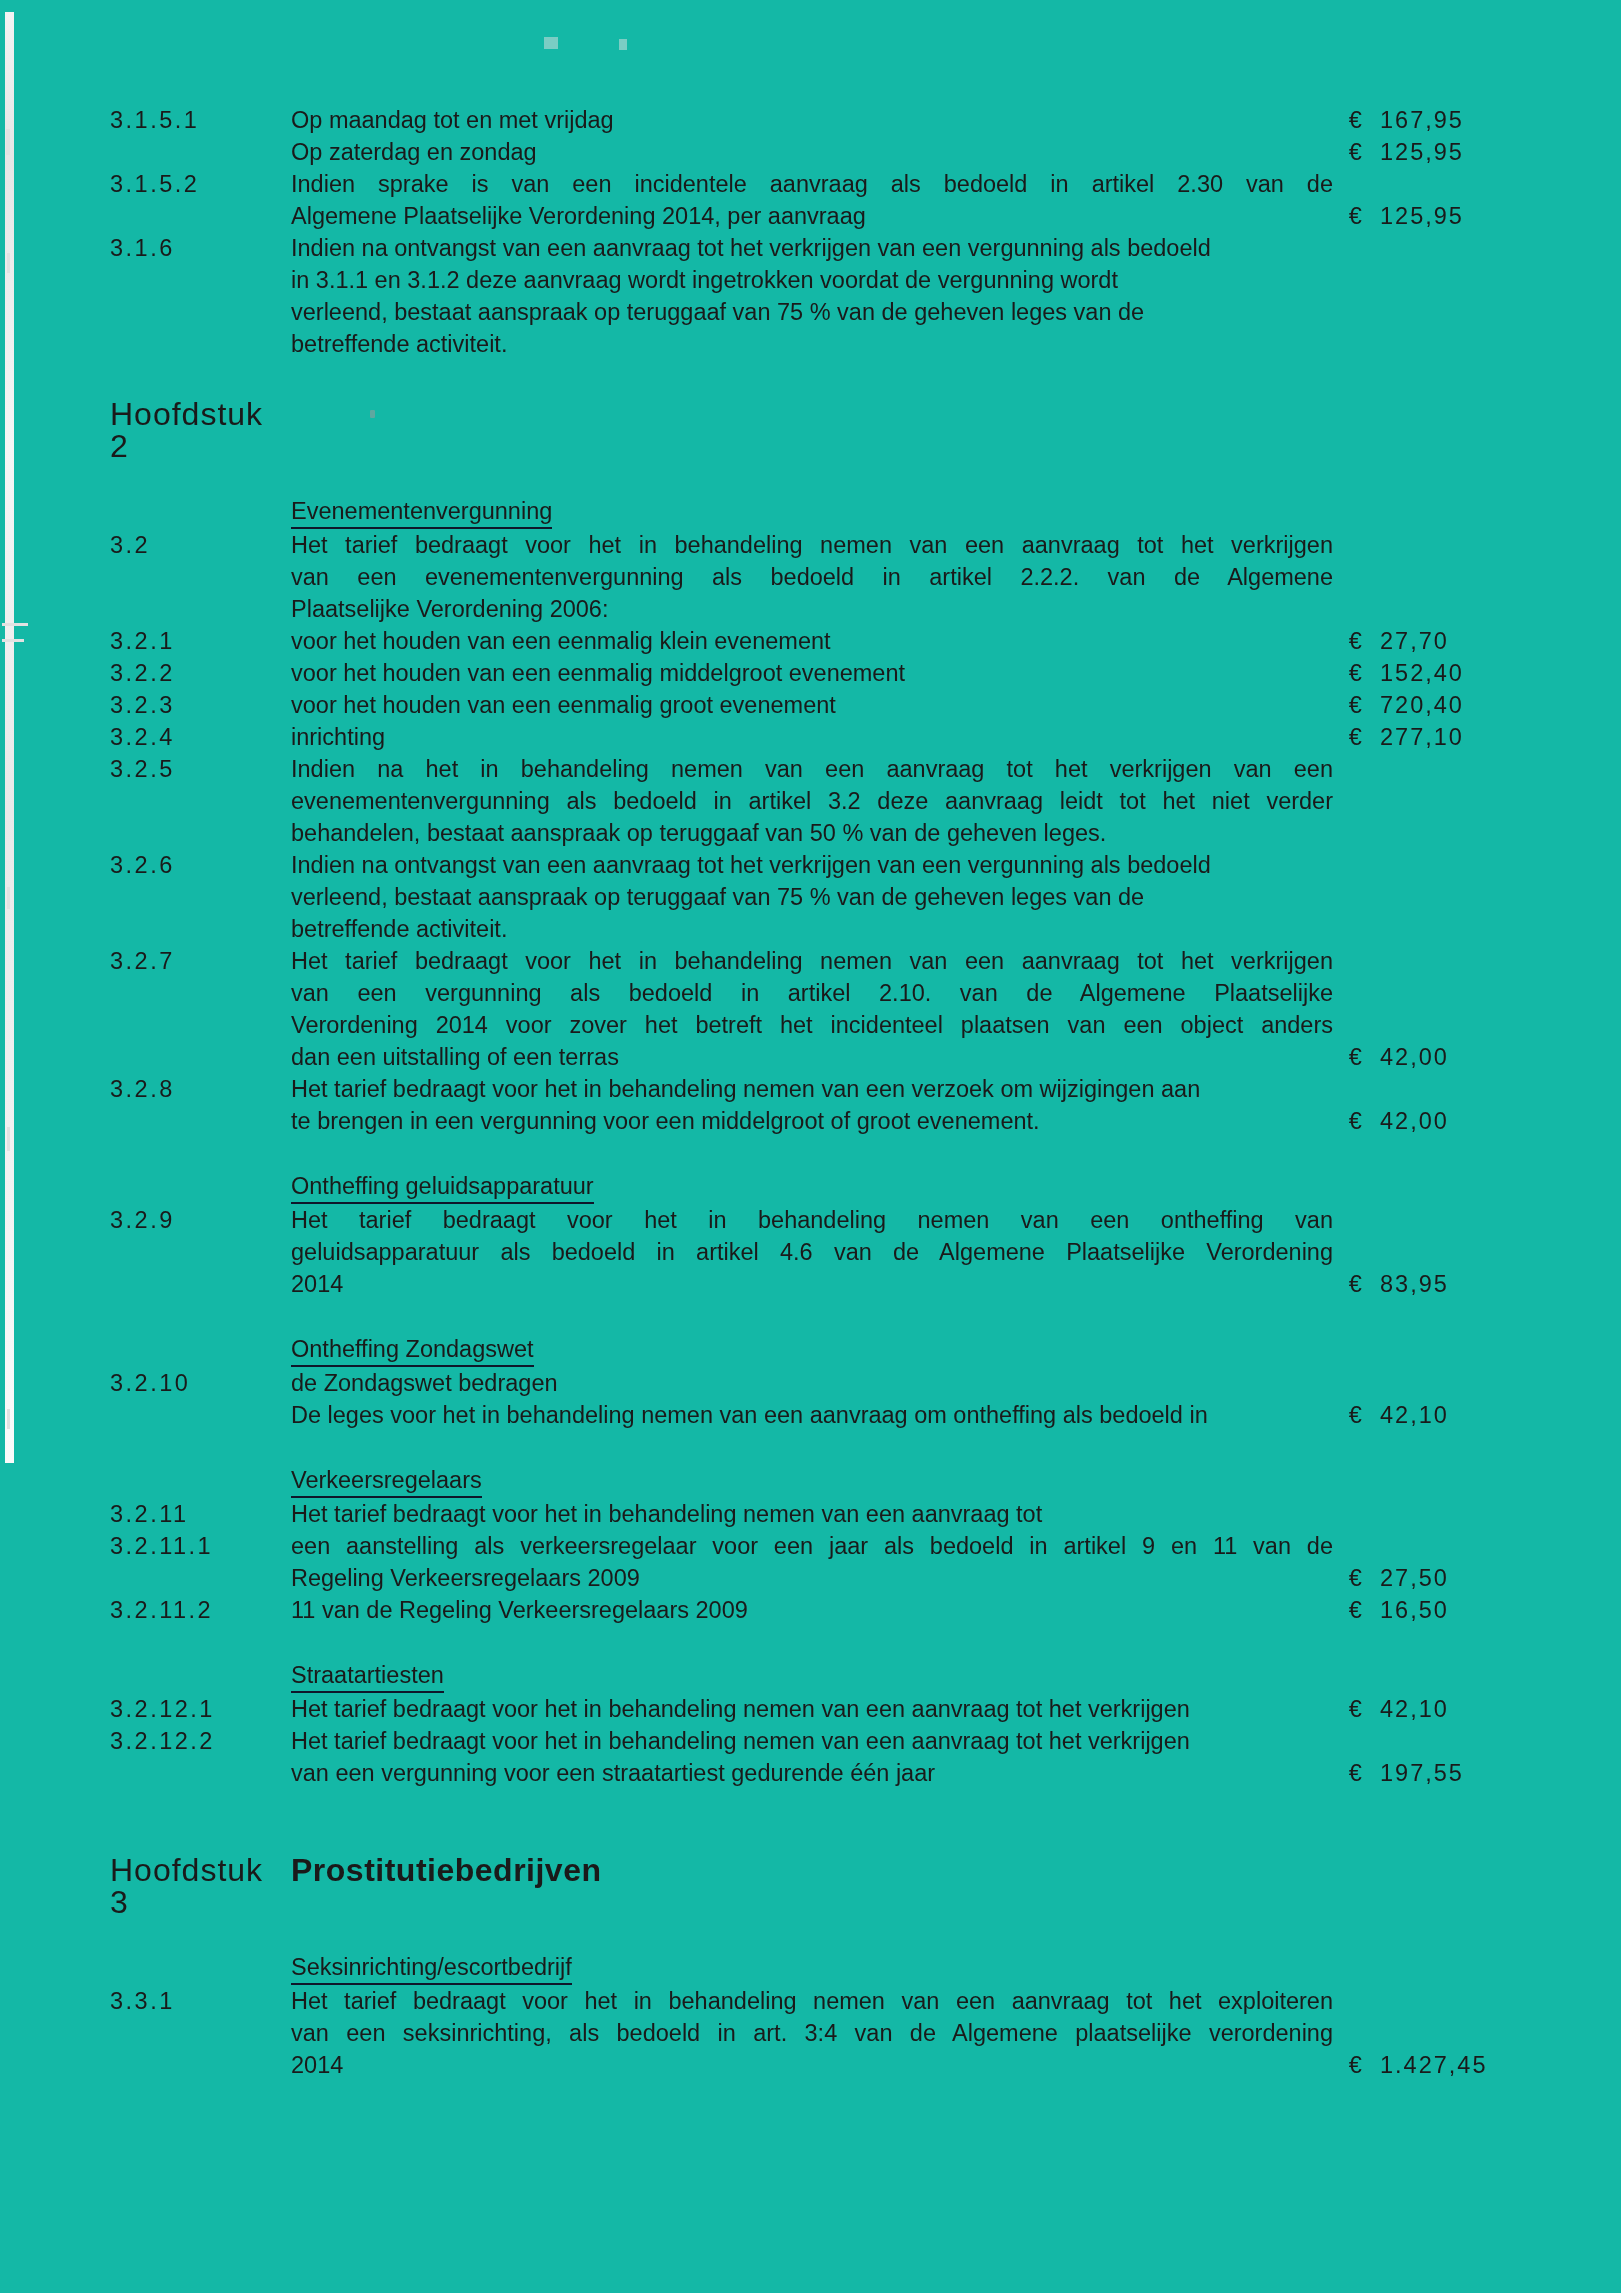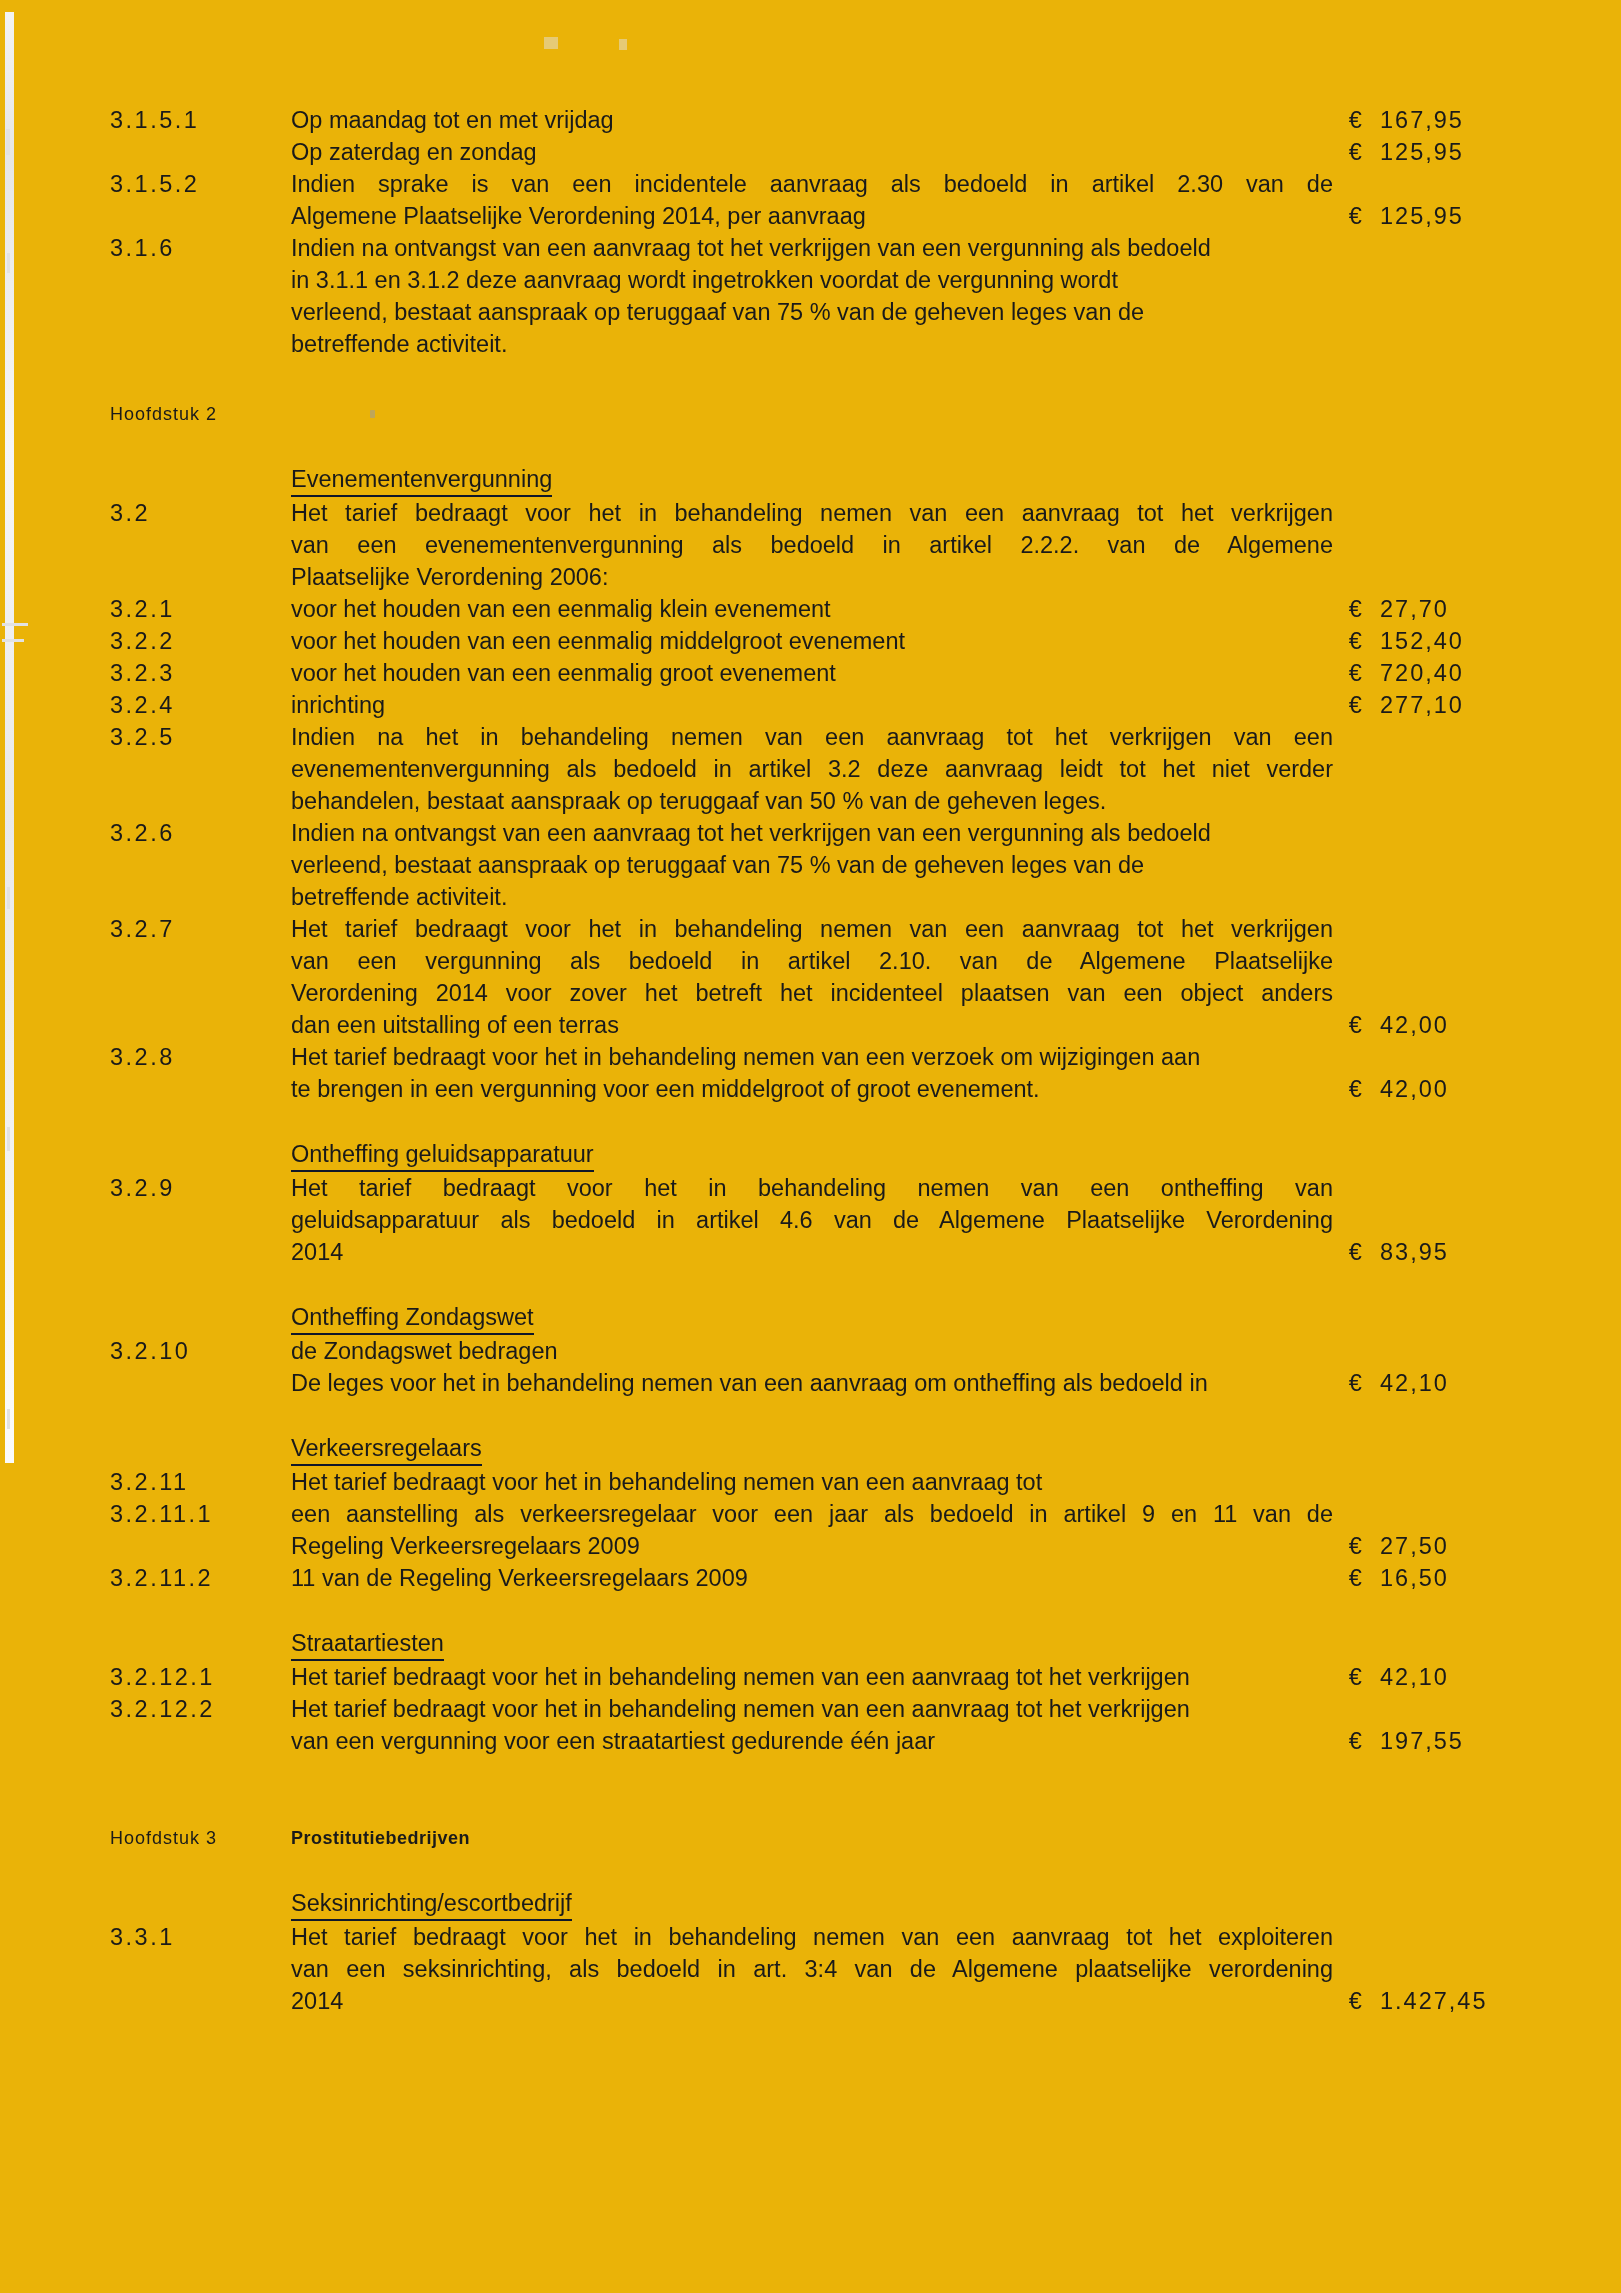--- a/index.html
+++ b/index.html
@@ -6,7 +6,7 @@
   html,body { margin:0; padding:0; background:#ffffff; }
   .page {
     position:relative; width:1621px; height:2294px;
-    background:#eab308; overflow:hidden;
+    background:#14b8a6; overflow:hidden;
     font-family:"Liberation Sans","DejaVu Sans",sans-serif;
     color:#1a1a1a;
   }

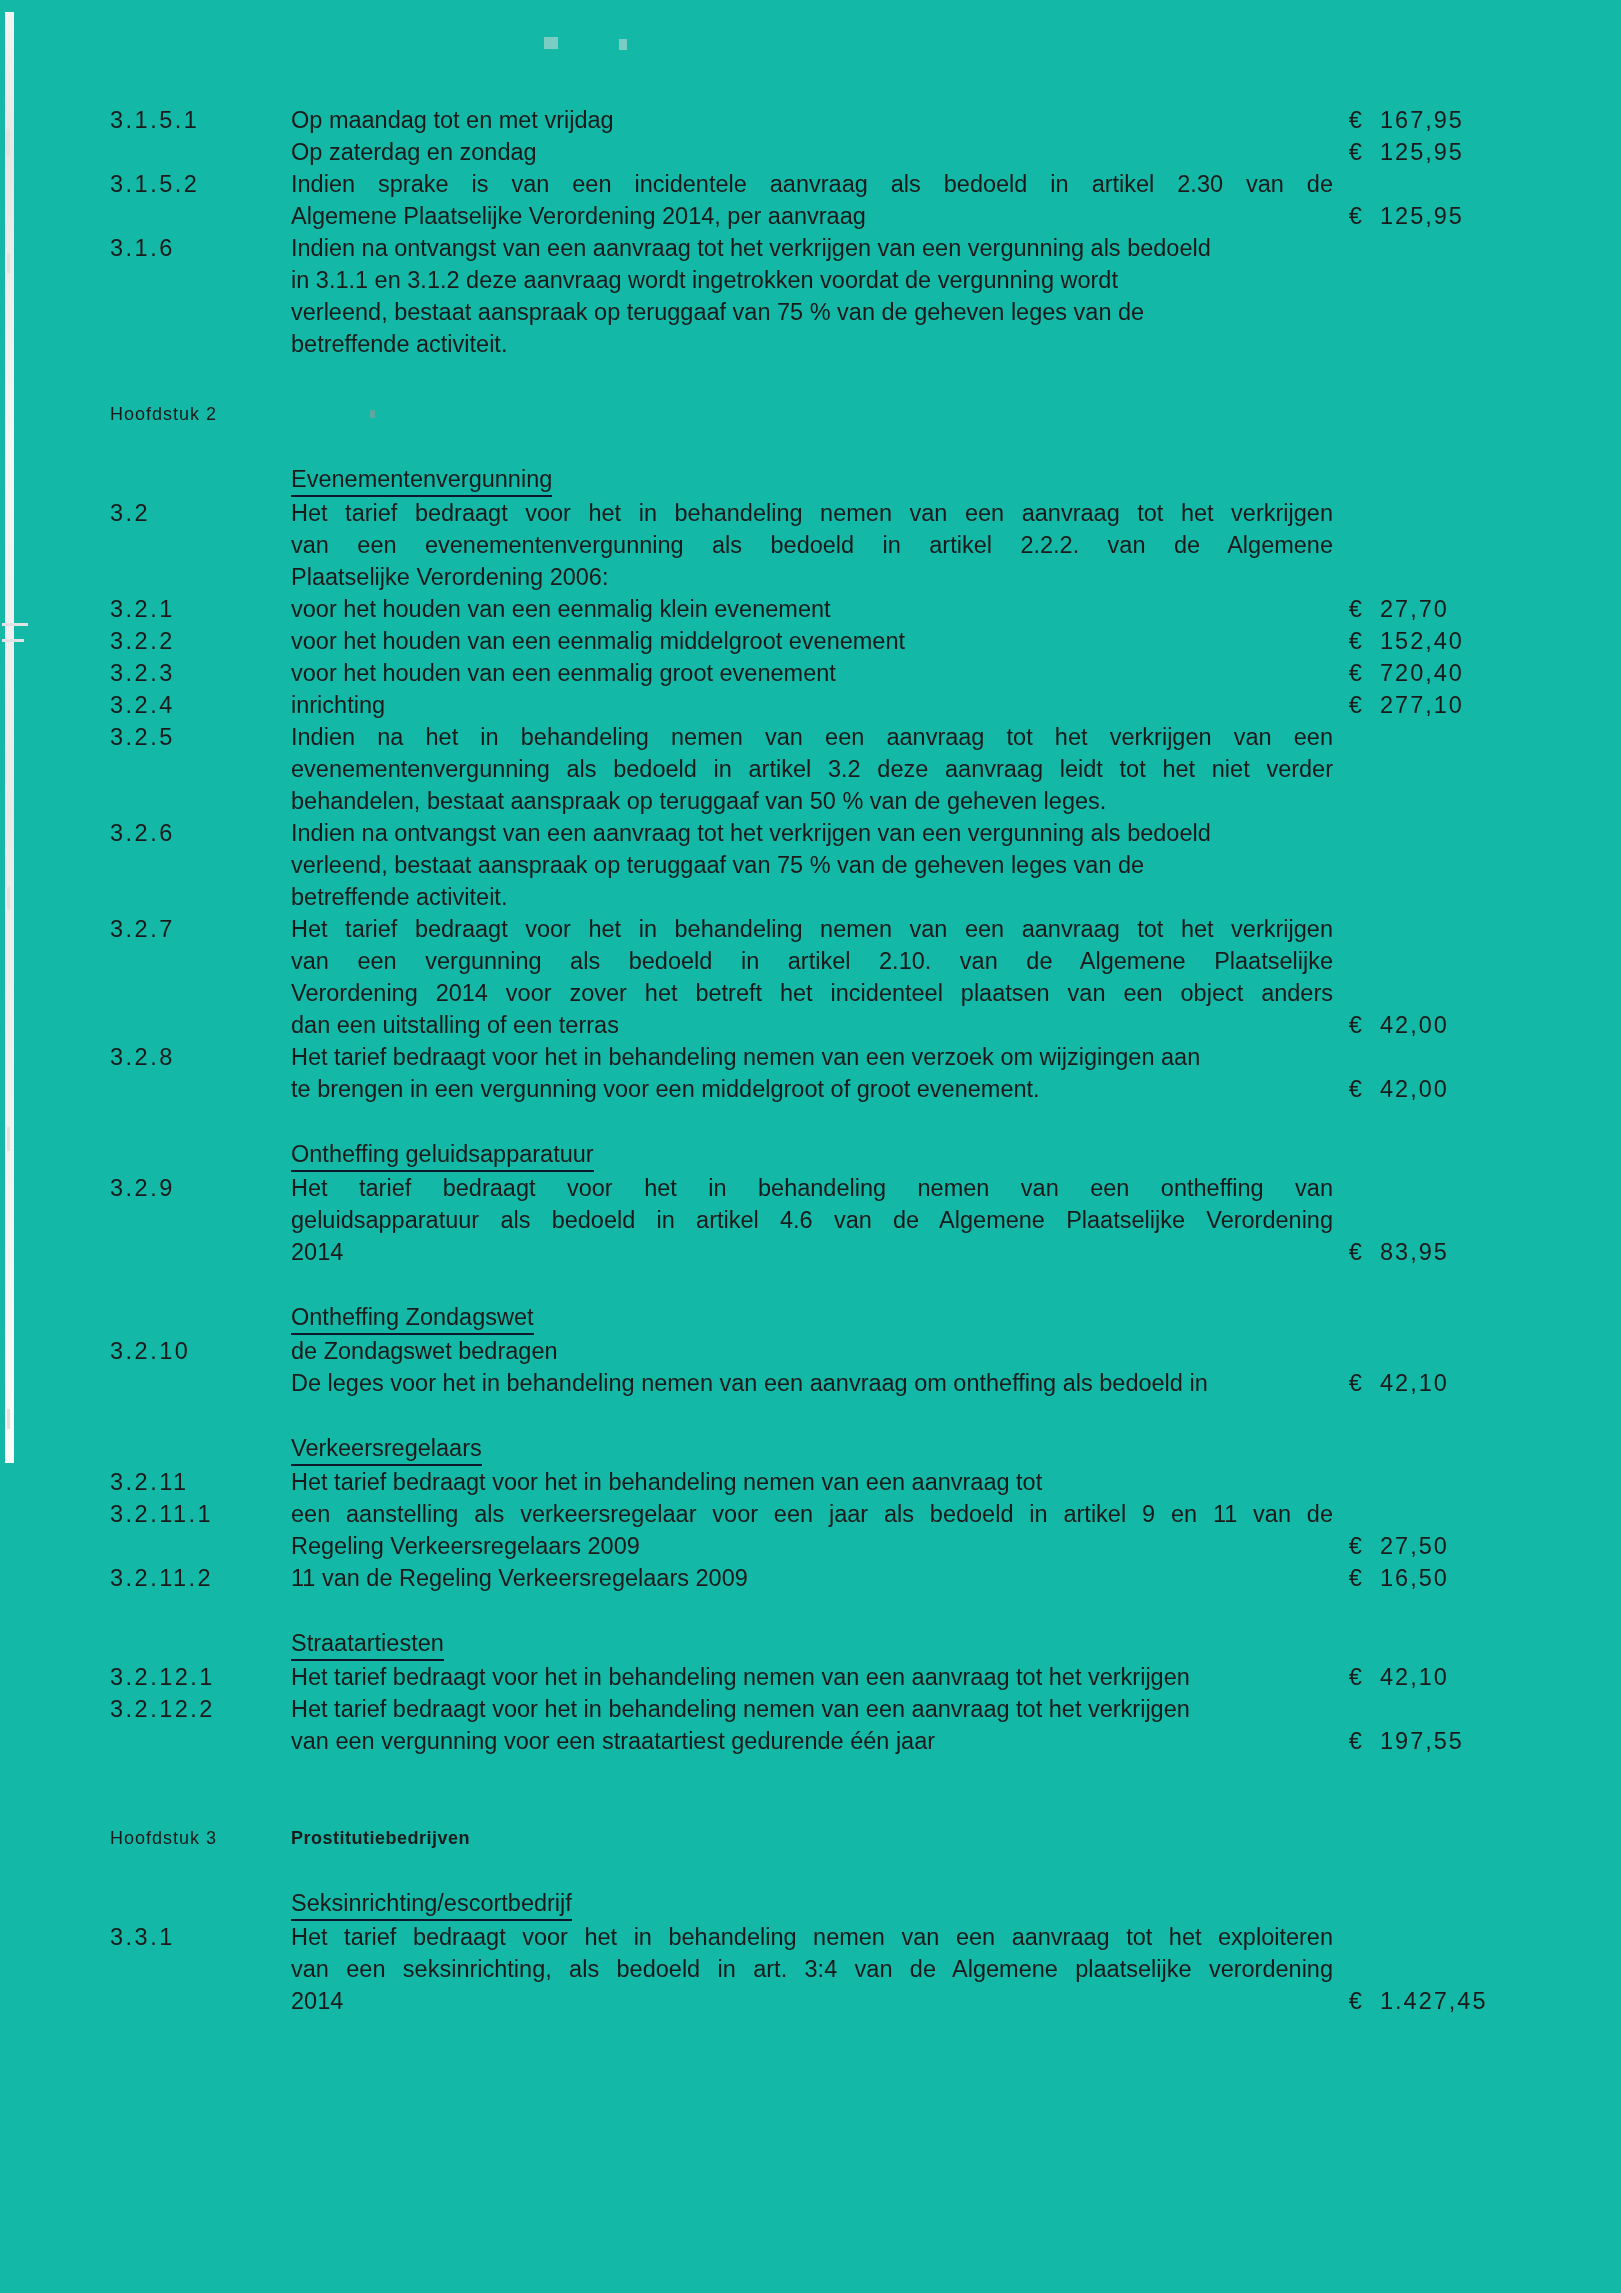--- a/index.html
+++ b/index.html
@@ -20,7 +20,7 @@
   .cell-euro   { font-size:23.5px; line-height:32px; padding-left:15.7px; }
   .cell-amount { font-size:23.5px; line-height:32px; text-align:left; letter-spacing:2px; white-space:nowrap; }
 
-  .chapter { margin-top:38px; display:flex; font-size:18px; line-height:32px; }
+  .chapter { margin-top:38px; display:flex; font-size:32px; line-height:32px; }
   .chapter.gap-xl { margin-top:65px; }
   .chapter-label { flex:none; width:181px; letter-spacing:1px; }
   .chapter-title { font-weight:bold; letter-spacing:0.5px; }

